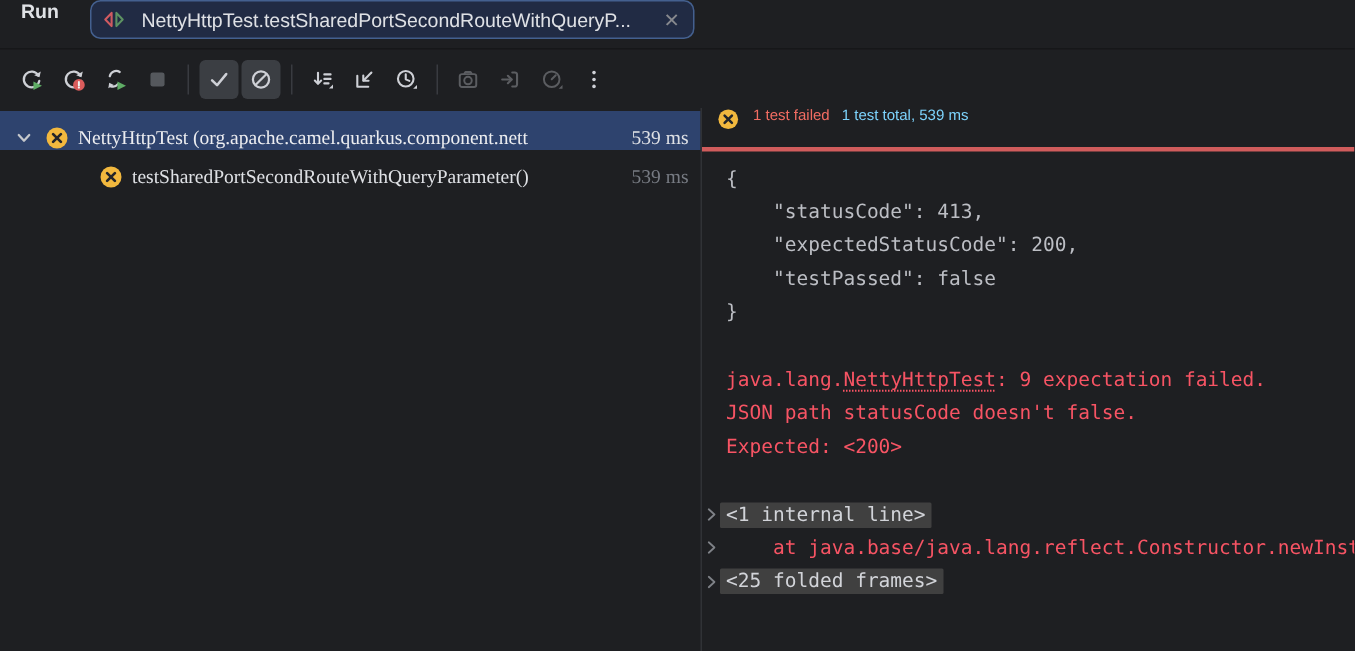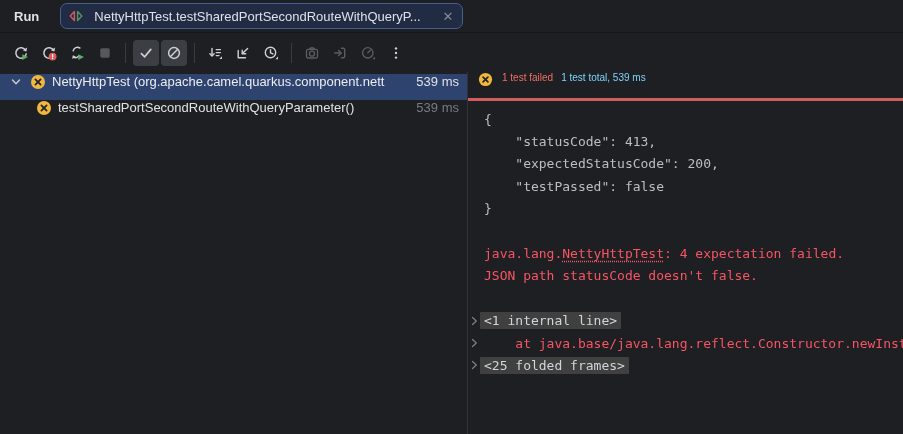--- a/index.html
+++ b/index.html
@@ -10,7 +10,7 @@
     color:#dfe1e5;
   }
   
-  .topbar { height:33px; display:flex; align-items:center; border-bottom:1px solid #161719; }
+  .topbar { height:33px; display:flex; align-items:flex-start; border-bottom:1px solid #161719; }
   .run-label { font-weight:bold; font-size:13px; color:#dfe1e5; margin-left:14px; }
   .tab {
     margin-left:21px; width:403px; height:26px;

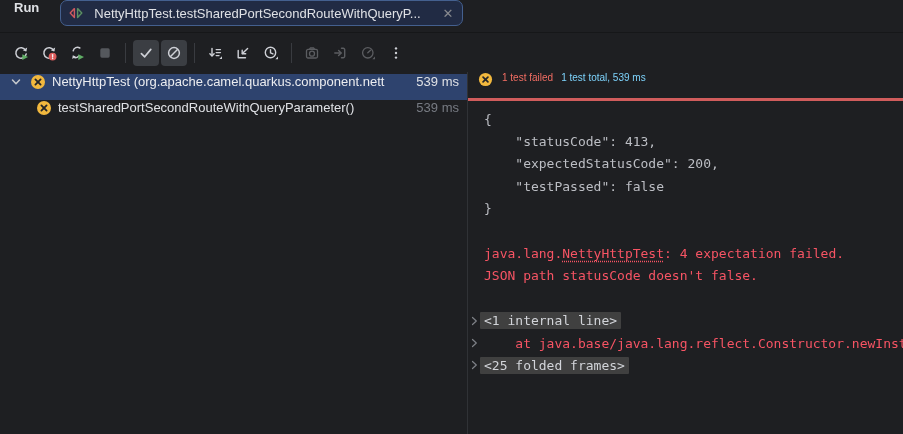--- a/index.html
+++ b/index.html
@@ -28,7 +28,7 @@
   
   .main { display:flex; height:362px; }
   .tree { width:467px; flex:none; padding-top:2px; }
-  .trow { height:26px; display:flex; align-items:flex-start; font-size:13px; padding-right:8px; }
+  .trow { height:26px; display:flex; align-items:flex-end; font-size:13px; padding-right:8px;font-family:Liberation Serif, serif; }
   .trow.selected { background:#2e436e; color:#ecedf0; }
   .twist { width:16px; height:16px; margin-left:8px; flex:none; display:flex; align-items:center; justify-content:center; }
   .ticon { width:16px; height:16px; flex:none; margin-left:6px; }

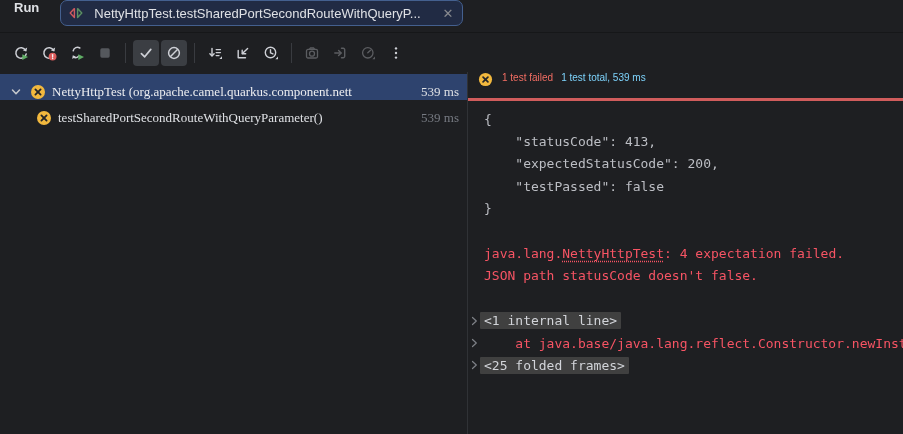--- a/index.html
+++ b/index.html
@@ -35,7 +35,7 @@
   .tlabel { margin-left:6px; flex:1; white-space:nowrap; overflow:hidden; }
   .tdur { flex:none; margin-left:8px; }
   .trow.selected .tdur { color:#dfe1e5; }
-  .trow.child { padding-left:36px; }
+  .trow.child { padding-left:66px; }
   .trow.child .tdur { color:#777b83; }
   
   .right { flex:1; display:flex; flex-direction:column; border-left:1px solid #303236; min-width:0; }

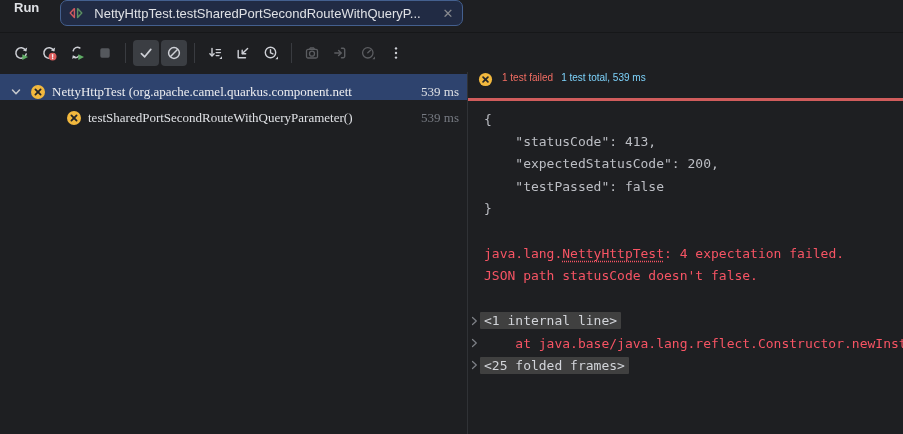--- a/index.html
+++ b/index.html
@@ -248,7 +248,7 @@
         <span class="gut"></span>
         <span class="ctext err">java.lang.</span>
           <span class="ctext err link">NettyHttpTest</span>
-          <span class="ctext err">: 4 expectation failed.</span>
+          <span class="ctext err">: 9 expectation failed.</span>
       </div>
       <div class="cline">
           <span class="gut"></span>

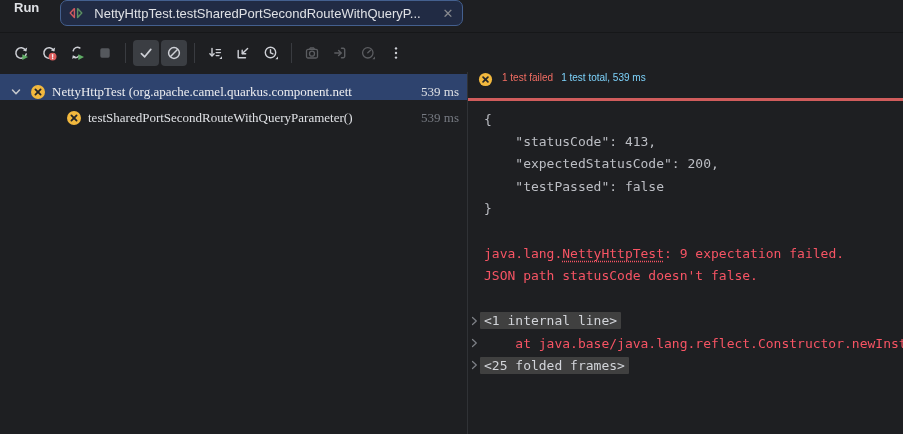--- a/index.html
+++ b/index.html
@@ -256,6 +256,10 @@
         </div>
       <div class="cline">
           <span class="gut"></span>
+          <span class="ctext err">Expected: &lt;200&gt;</span>
+        </div>
+      <div class="cline">
+          <span class="gut"></span>
           <span class="ctext"></span>
         </div>
       <div class="cline">

